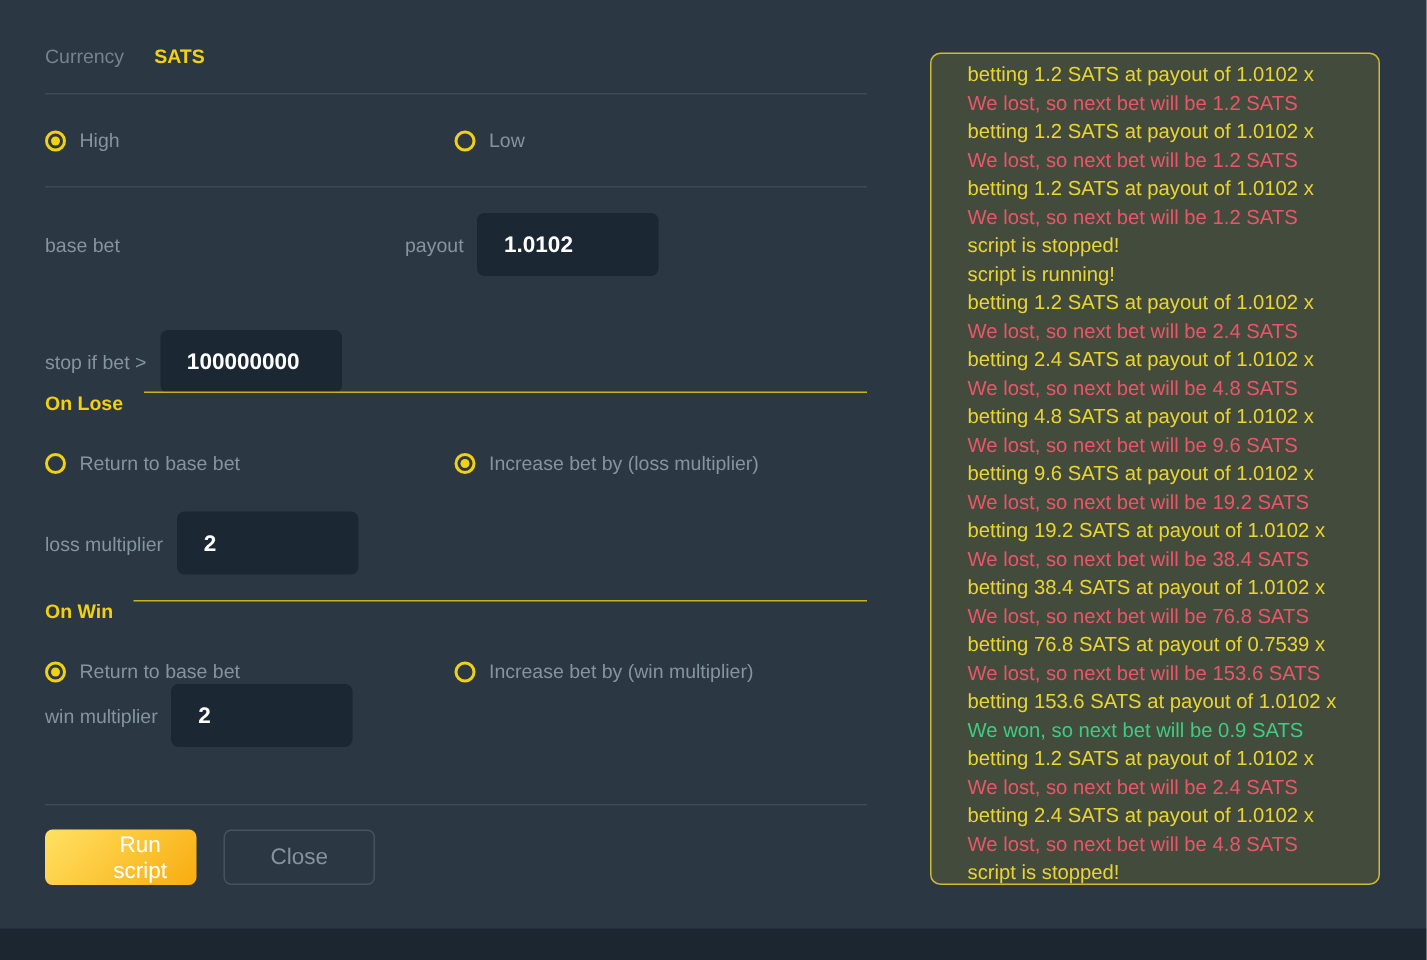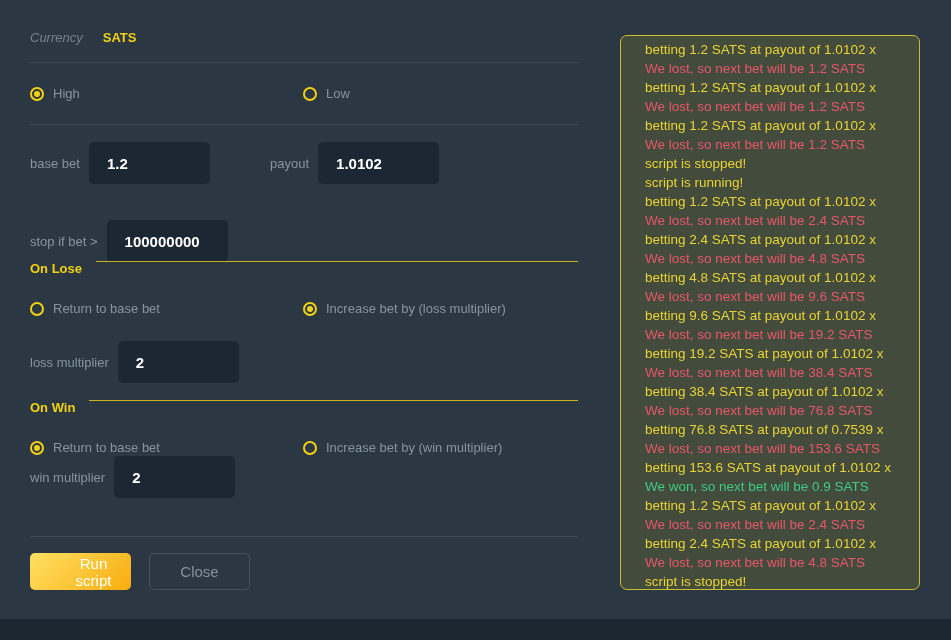--- a/index.html
+++ b/index.html
@@ -10,7 +10,7 @@
   .d1 { top:62px; } .d2 { top:124px; } .d3 { top:536px; }
 
   .currency-row { position:absolute; top:30px; left:30px; display:flex; gap:20px; align-items:baseline; }
-  .currency-label { font-size:13px; color:var(--muted_label,#75838e);font-style:italic; }
+  .currency-label { font-size:13px; color:var(--muted_label,#75838e); }
   .currency-value { font-size:13px; font-weight:700; color:var(--yellow,#f2d112); cursor:pointer; }
 
   .radio-row { position:absolute; left:0; width:608px; height:16px; }

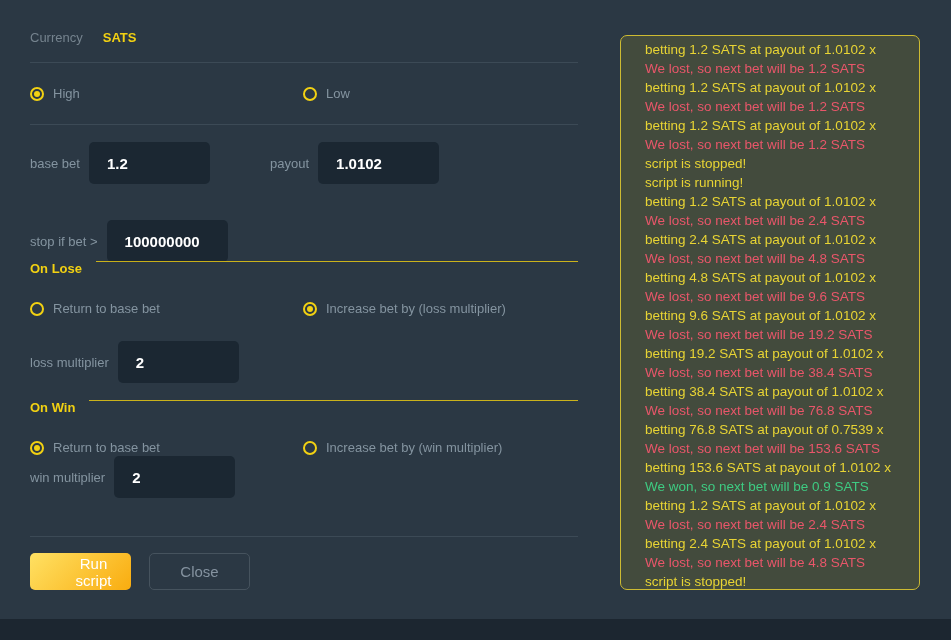--- a/index.html
+++ b/index.html
@@ -81,7 +81,6 @@
 
   <div class="field-group fg-basebet">
     <span class="field-label">base bet</span>
-    <input class="text-input" type="text" value="1.2" style="">
   </div>
   <div class="field-group fg-payout">
     <span class="field-label">payout</span>

